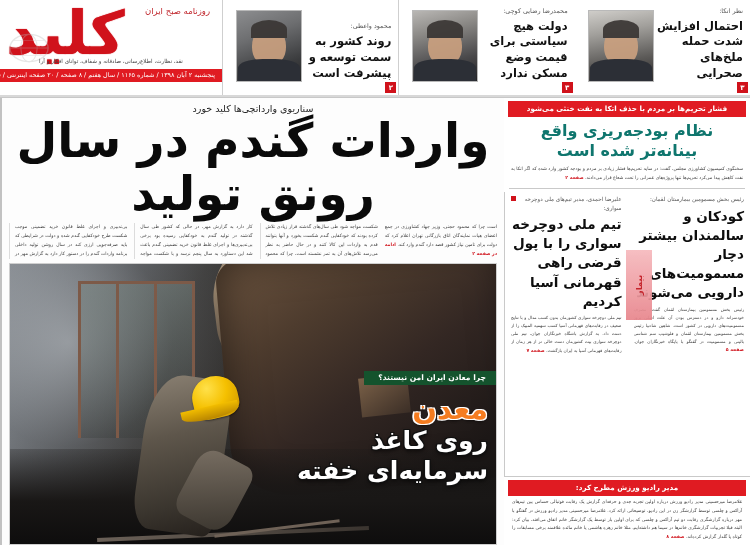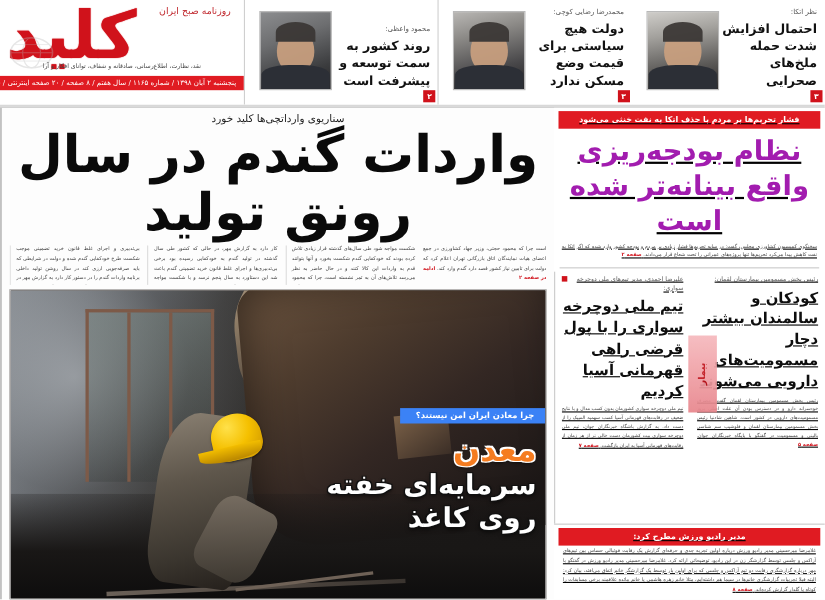--- a/index.html
+++ b/index.html
@@ -443,7 +443,6 @@
     display: flex;
     flex-direction: column;
     background: #fff;
-    text-decoration: underline;
   }
   .red-band {
     background: #e01b22;

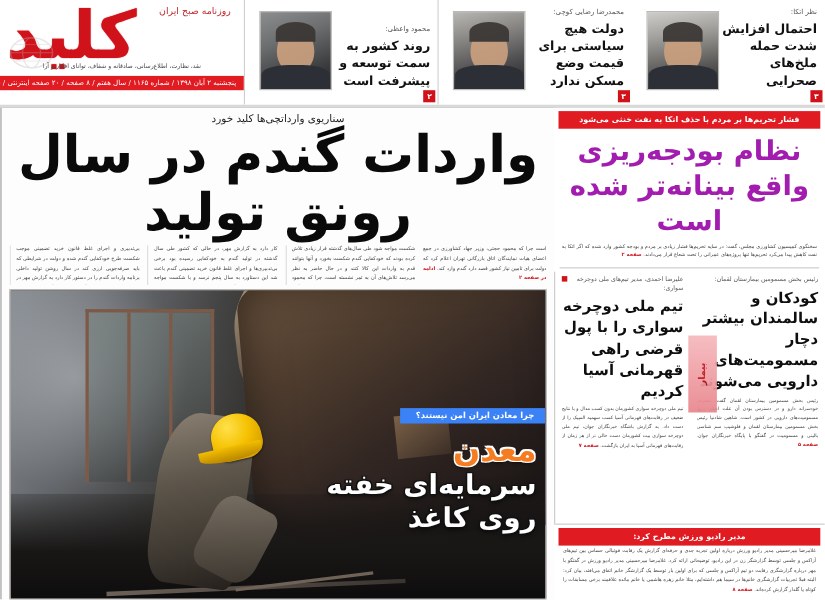--- a/index.html
+++ b/index.html
@@ -456,9 +456,9 @@
     margin: 3px 4px 0 4px;
   }
   .lead-head {
-    font-size: 25px;
-    font-weight: bold;
-    color: #a21caf;
+    font-size: 16px;
+    font-weight: bold;
+    color: #0f766e;
     text-align: center;
     line-height: 1.28;
     letter-spacing: -0.9px;

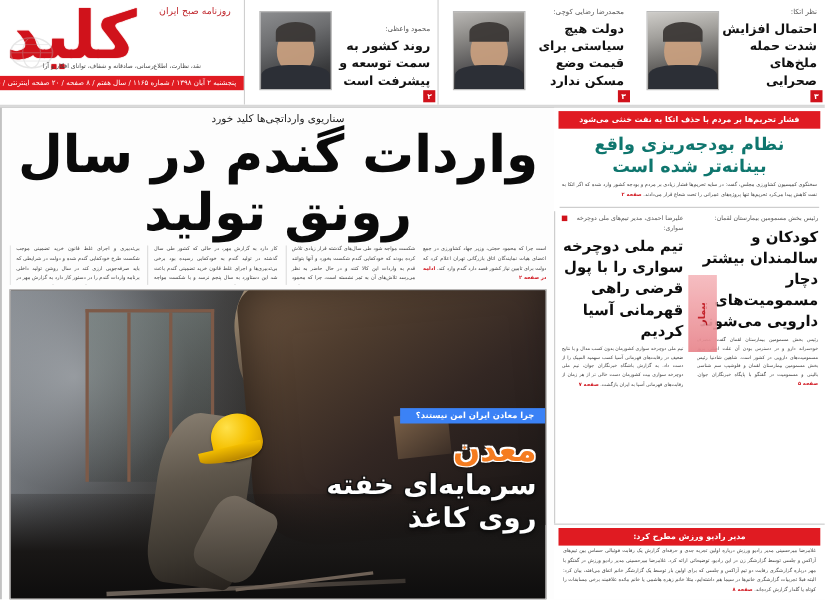--- a/index.html
+++ b/index.html
@@ -397,7 +397,7 @@
     position: absolute;
     right: 0;
     top: 38%;
-    background: #3b82f6;
+    background: #14532d;
     color: #ffffff;
     font-size: 7.6px;
     font-weight: bold;

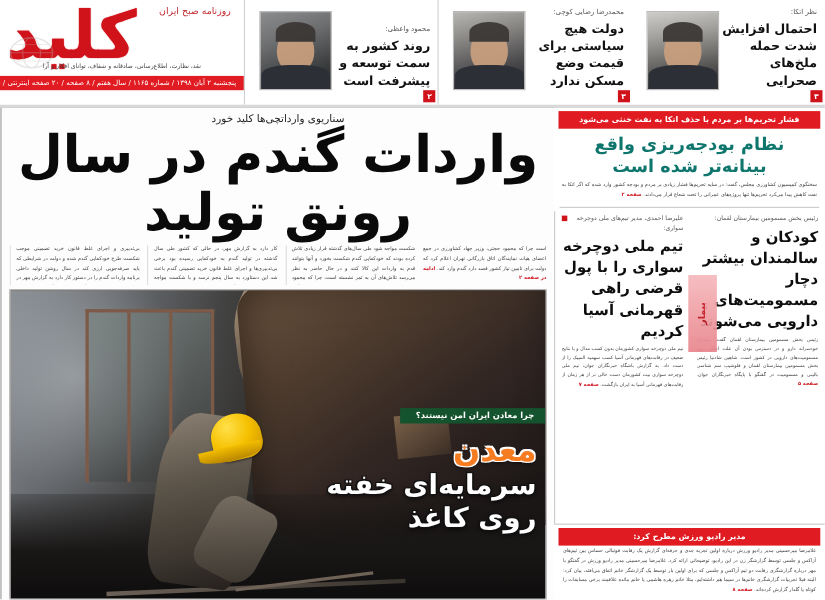--- a/index.html
+++ b/index.html
@@ -665,8 +665,8 @@
         <div class="ov-banner">چرا معادن ایران امن نیستند؟</div>
         <div class="ov-stack">
           <div class="ov-word">معدن</div>
+          <div class="ov-line">روی کاغذ</div>
           <div class="ov-line">سرمایه‌ای خفته</div>
-          <div class="ov-line">روی کاغذ</div>
         </div>
       </div>
     </div>

